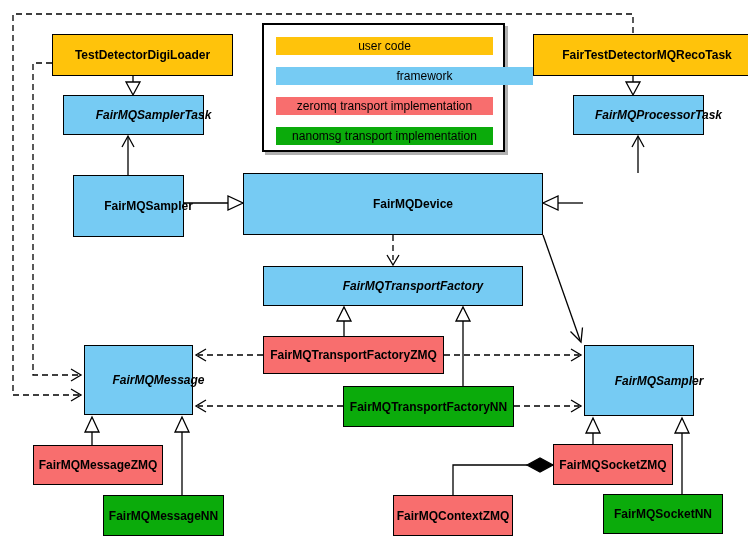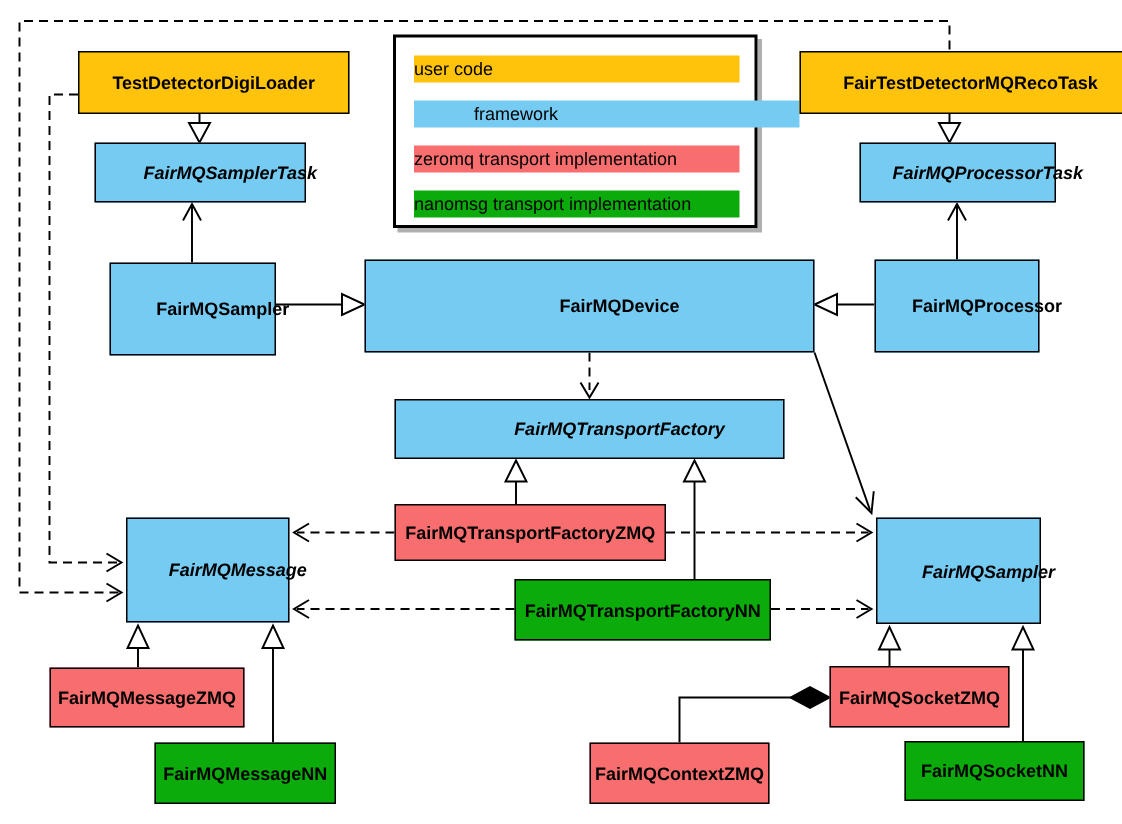--- a/index.html
+++ b/index.html
@@ -25,7 +25,7 @@
   }
   .legend-item{
     position:absolute;left:12px;width:217px;height:18px;
-    display:flex;align-items:center;
+    display:flex;align-items:center;justify-content:center;
     font-size:12px;font-weight:normal;color:#000;white-space:nowrap;
   }
 </style>

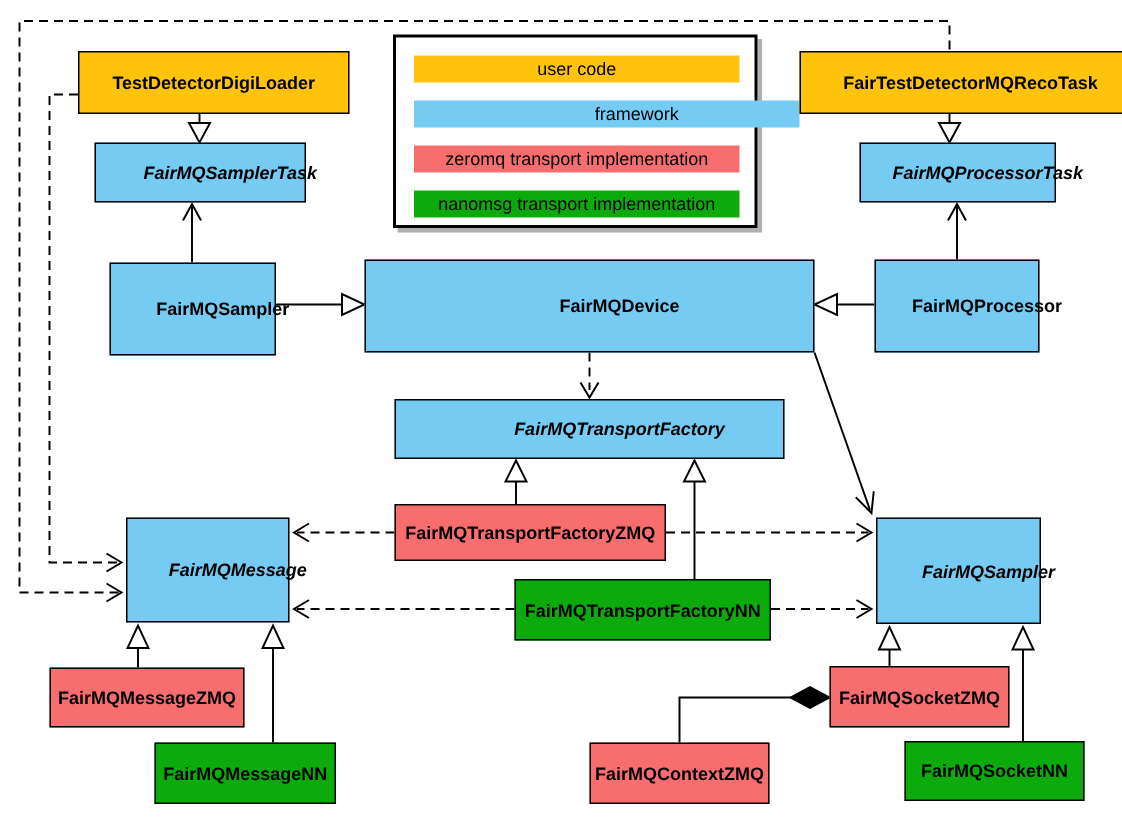--- a/index.html
+++ b/index.html
@@ -129,7 +129,6 @@
 
   <div class="node c-fw" style="left:243px;top:173px;width:300px;height:62px">FairMQDevice</div>
 
-  <div class="node c-fw" style="left:583px;top:173px;width:110px;height:62px">FairMQProcessor</div>
 
   <div class="node c-fw abstract" style="left:263px;top:266px;width:260px;height:40px">FairMQTransportFactory</div>
 

